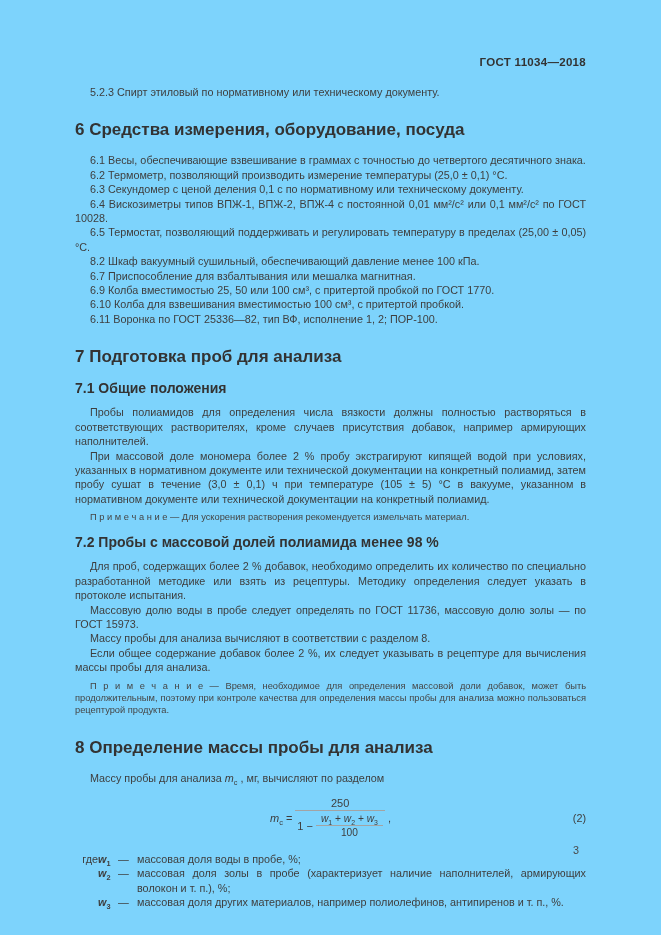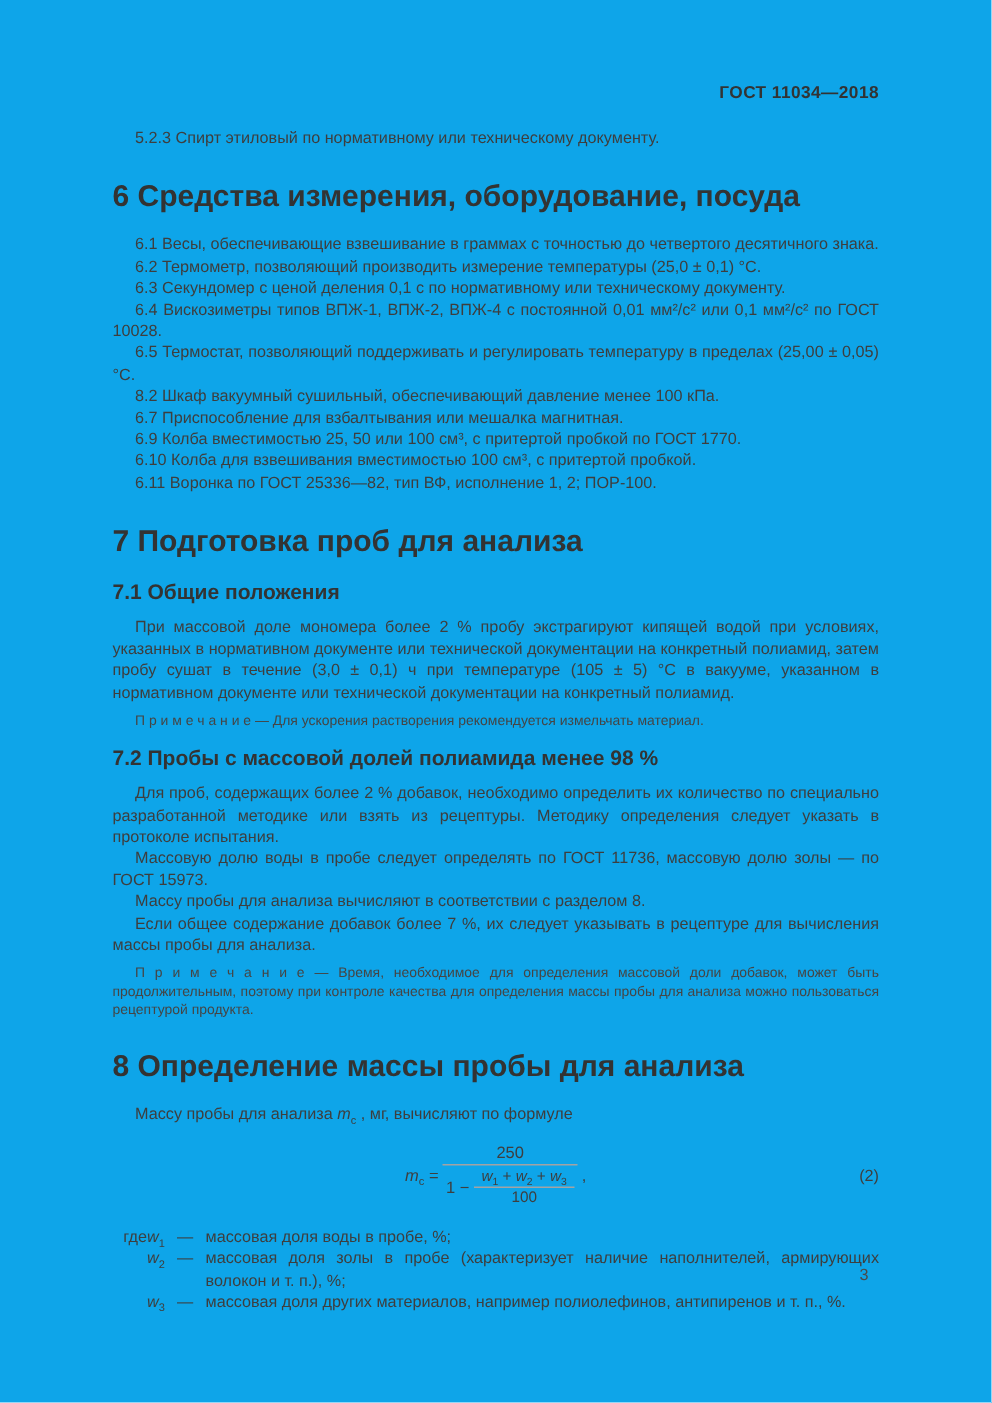--- a/index.html
+++ b/index.html
@@ -6,7 +6,7 @@
   .page{
     position:relative;
     width:661px;height:935px;
-    background:#0ea5e9;
+    background:#7dd3fc;
     font-family:"Liberation Sans",sans-serif;
     color:#3e3e3e;
     overflow:hidden;

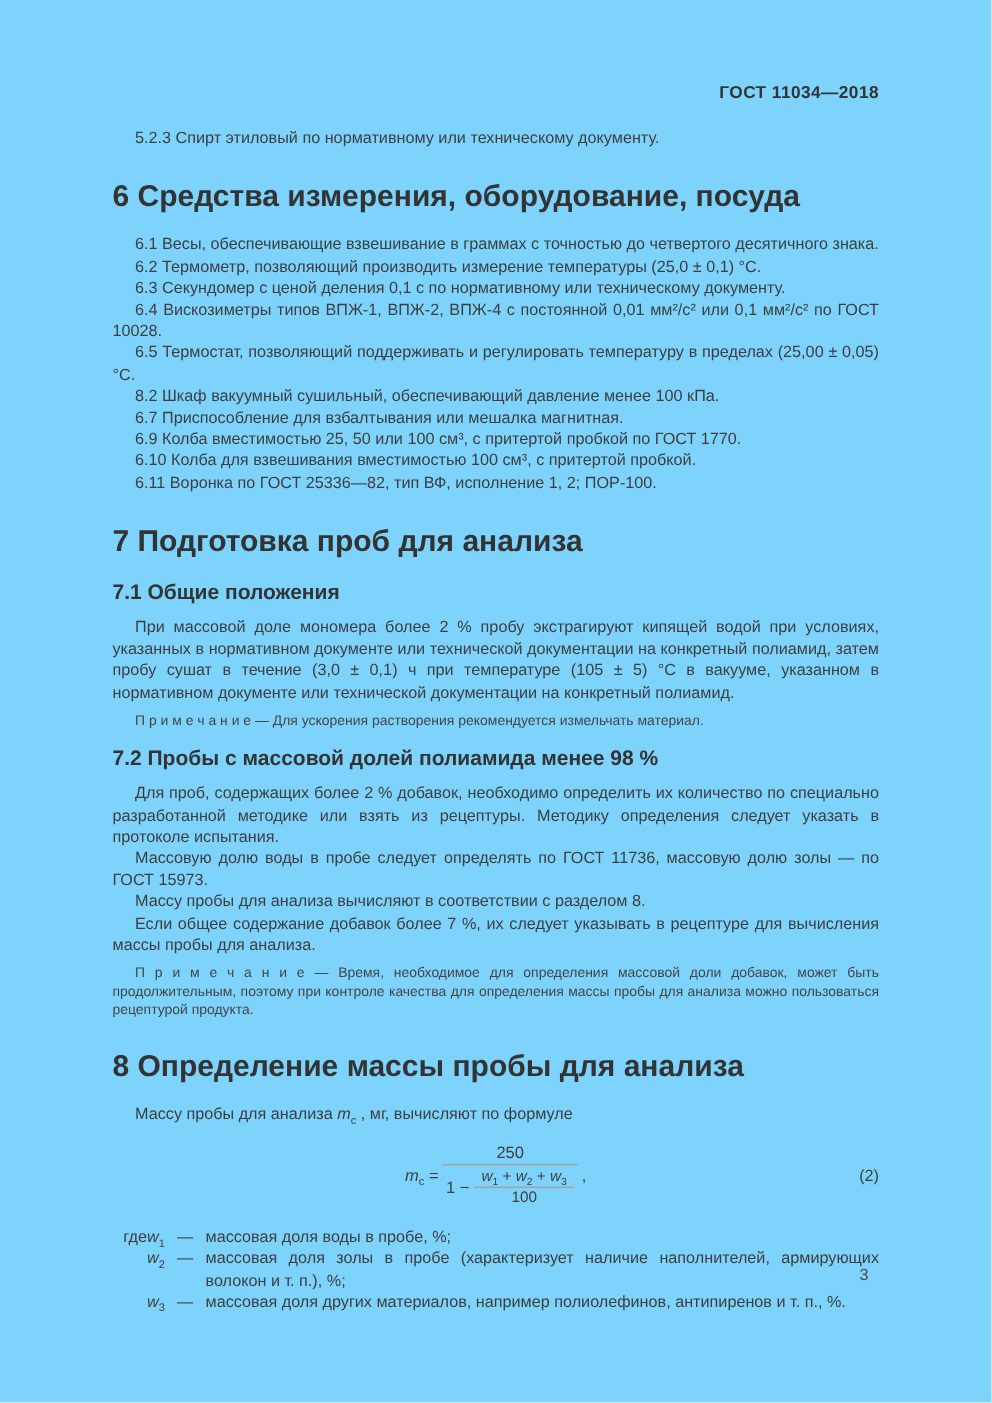--- a/index.html
+++ b/index.html
@@ -15,7 +15,7 @@
   .doc-header{text-align:right;font-weight:bold;font-size:11.5px;color:#333;letter-spacing:0.3px;}
   .list-block{margin-top:17px;}
   p.para{margin:0;text-indent:15px;text-align:justify;font-size:10.8px;line-height:14.4px;}
-  .h1{font-size:20px;font-weight:bold;color:#333;margin:21px 0 13px 0;}
+  .h1{font-size:17px;font-weight:bold;color:#333;margin:21px 0 13px 0;}
   .h2{font-size:14px;font-weight:bold;color:#333;margin:11px 0 9px 0;}
   .note{font-size:9.3px;line-height:12.3px;margin:5px 0 7px 0;text-align:justify;text-indent:15px;color:#454545;}
   sub{font-size:0.68em;line-height:0;}

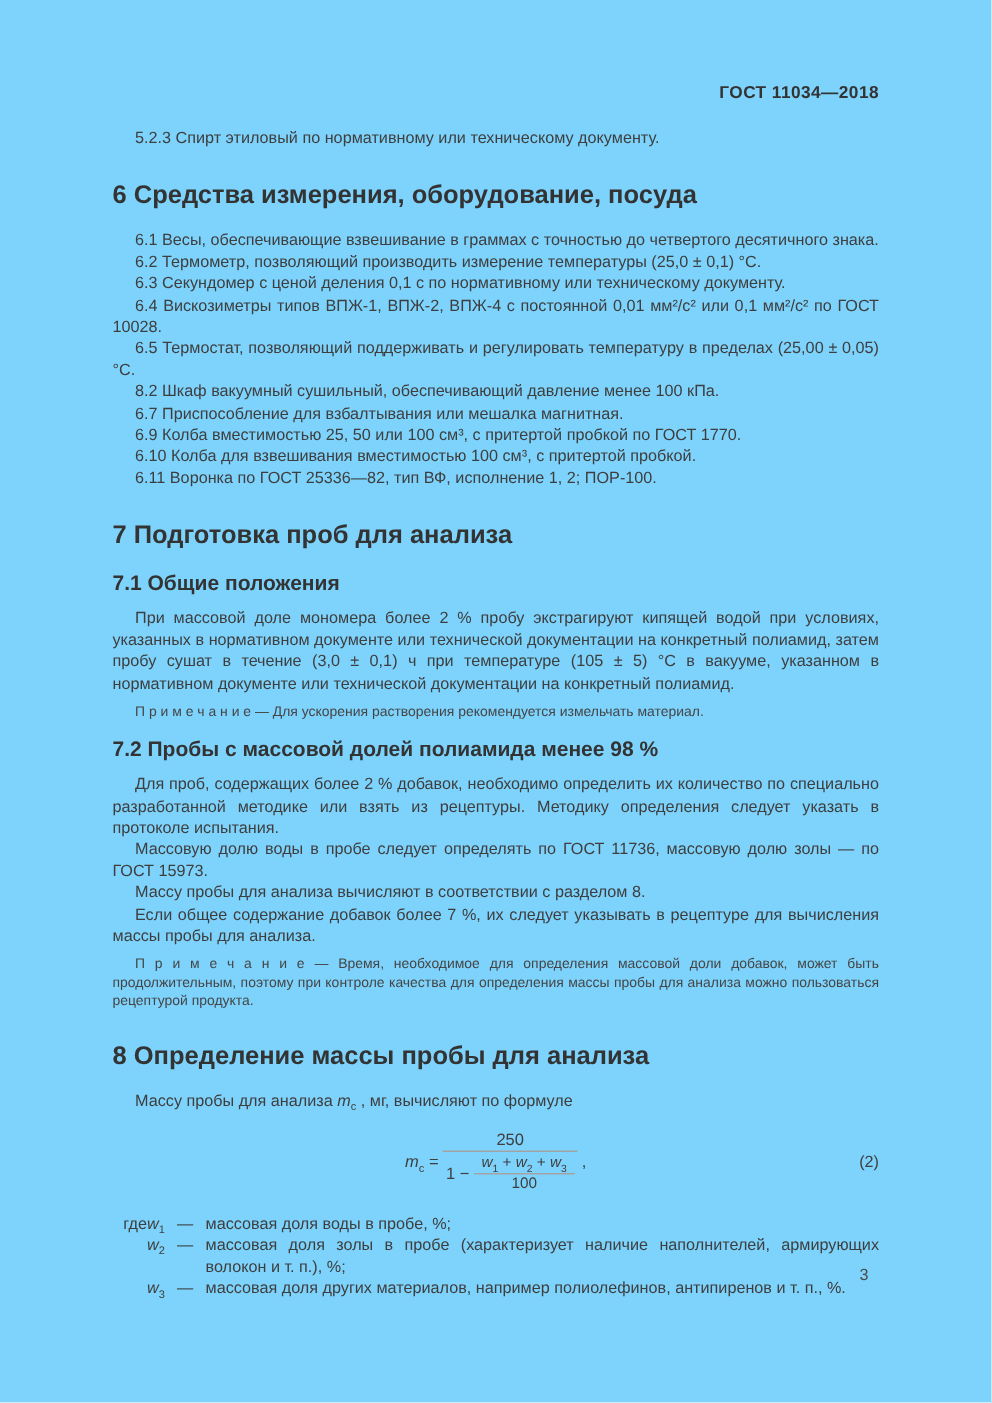--- a/index.html
+++ b/index.html
@@ -66,6 +66,7 @@
 
     <div class="h1">7 Подготовка проб для анализа</div>
     <div class="h2">7.1 Общие положения</div>
+    <p class="para">Пробы полиамидов для определения числа вязкости должны полностью растворяться в соответствующих растворителях, кроме случаев присутствия добавок, например армирующих наполнителей.</p>
     <p class="para">При массовой доле мономера более 2 % пробу экстрагируют кипящей водой при условиях, указанных в нормативном документе или технической документации на конкретный полиамид, затем пробу сушат в течение (3,0 ± 0,1) ч при температуре (105 ± 5) °С в вакууме, указанном в нормативном документе или технической документации на конкретный полиамид.</p>
     <p class="note">П р и м е ч а н и е — Для ускорения растворения рекомендуется измельчать материал.</p>
 

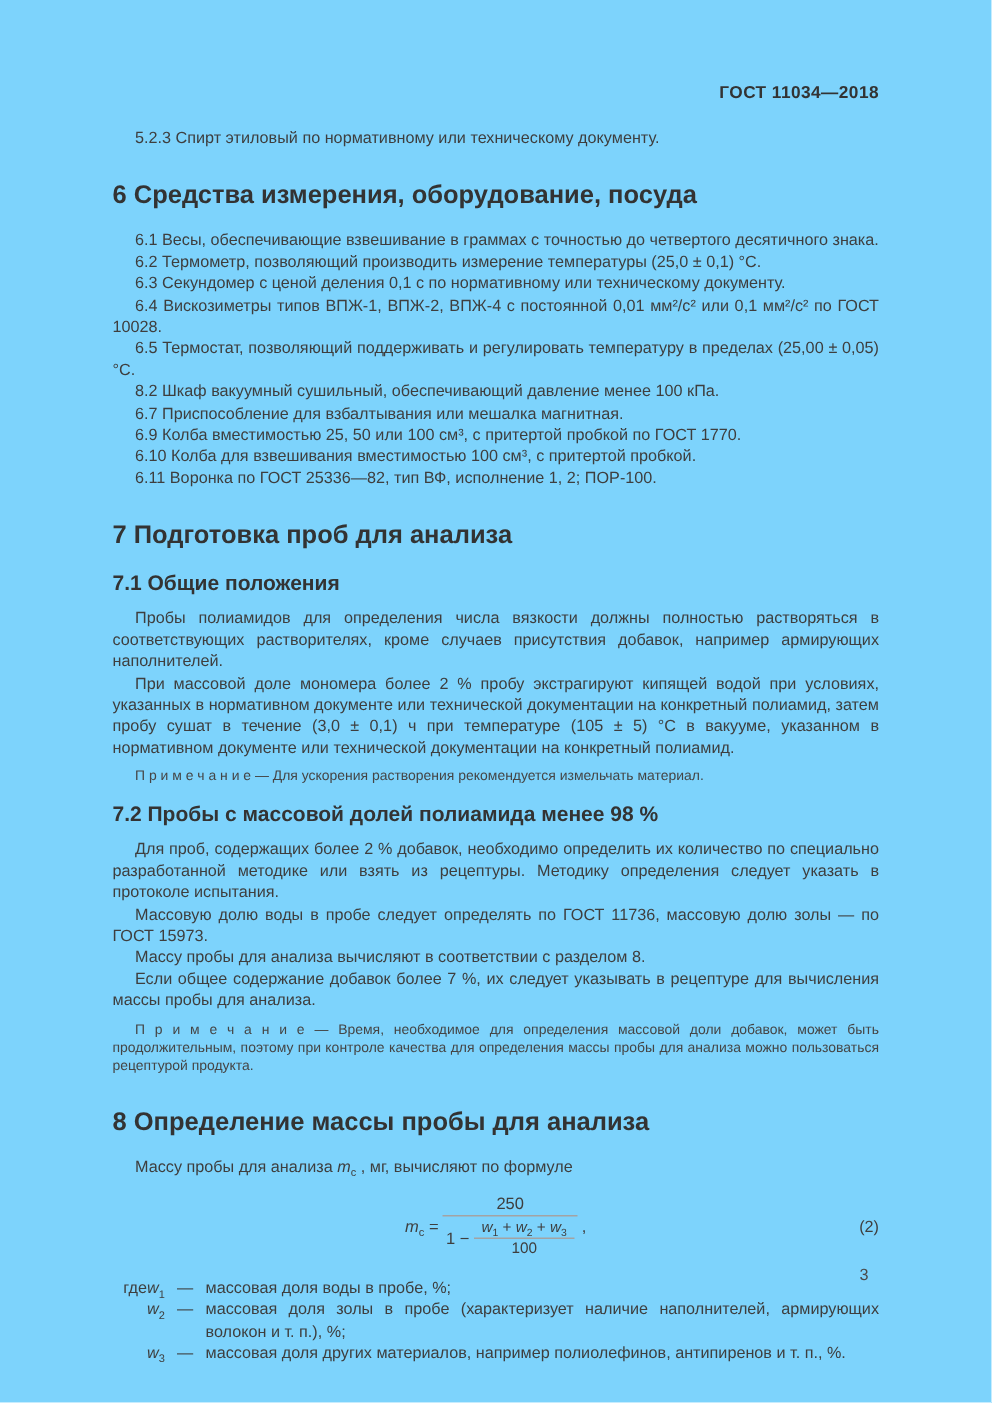--- a/index.html
+++ b/index.html
@@ -74,7 +74,7 @@
     <p class="para">Для проб, содержащих более 2 % добавок, необходимо определить их количество по специально разработанной методике или взять из рецептуры. Методику определения следует указать в протоколе испытания.</p>
     <p class="para">Массовую долю воды в пробе следует определять по ГОСТ 11736, массовую долю золы — по ГОСТ 15973.</p>
     <p class="para">Массу пробы для анализа вычисляют в соответствии с разделом 8.</p>
-    <p class="para">Если общее содержание добавок более 7 %, их следует указывать в рецептуре для вычисления массы пробы для анализа.</p>
+    <p class="para">Если общее содержание добавок более 2 %, их следует указывать в рецептуре для вычисления массы пробы для анализа.</p>
     <p class="note">П р и м е ч а н и е — Время, необходимое для определения массовой доли добавок, может быть продолжительным, поэтому при контроле качества для определения массы пробы для анализа можно пользоваться рецептурой продукта.</p>
 
     <div class="h1">8 Определение массы пробы для анализа</div>

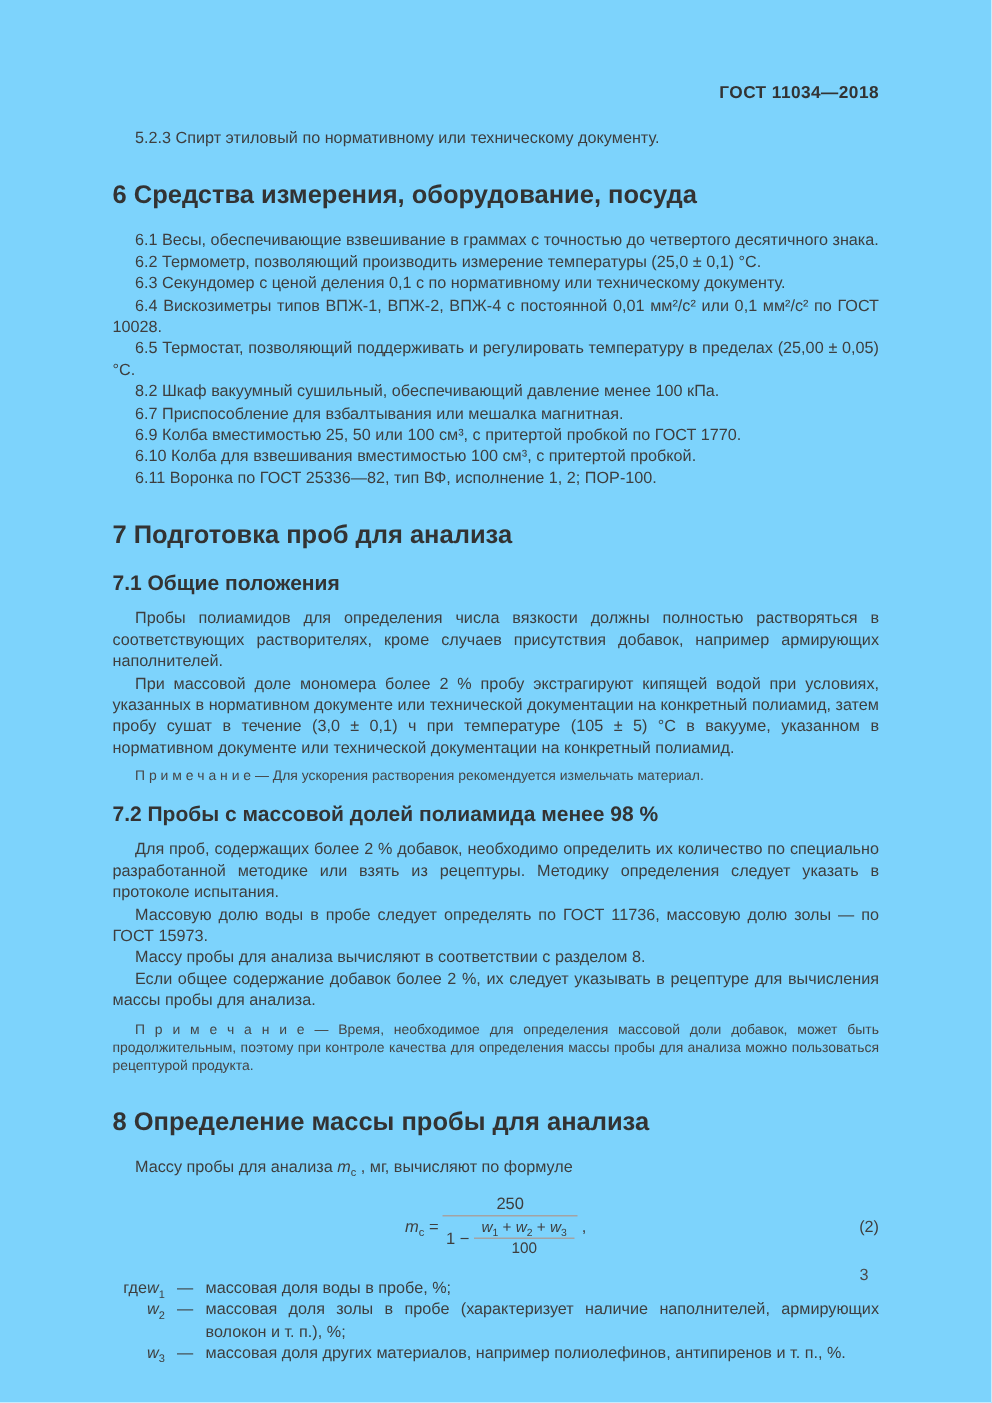--- a/index.html
+++ b/index.html
@@ -78,7 +78,7 @@
     <p class="note">П р и м е ч а н и е — Время, необходимое для определения массовой доли добавок, может быть продолжительным, поэтому при контроле качества для определения массы пробы для анализа можно пользоваться рецептурой продукта.</p>
 
     <div class="h1">8 Определение массы пробы для анализа</div>
-    <p class="para"><span>Массу пробы для анализа </span><i>m</i><sub>с</sub><span> , мг, вычисляют по формуле</span></p>
+    <p class="para"><span>Массу пробы для анализа </span><i>m</i><sub>с</sub><span> , мг, вычисляют по разделом</span></p>
 
     <div class="formula-block">
       <div class="formula">

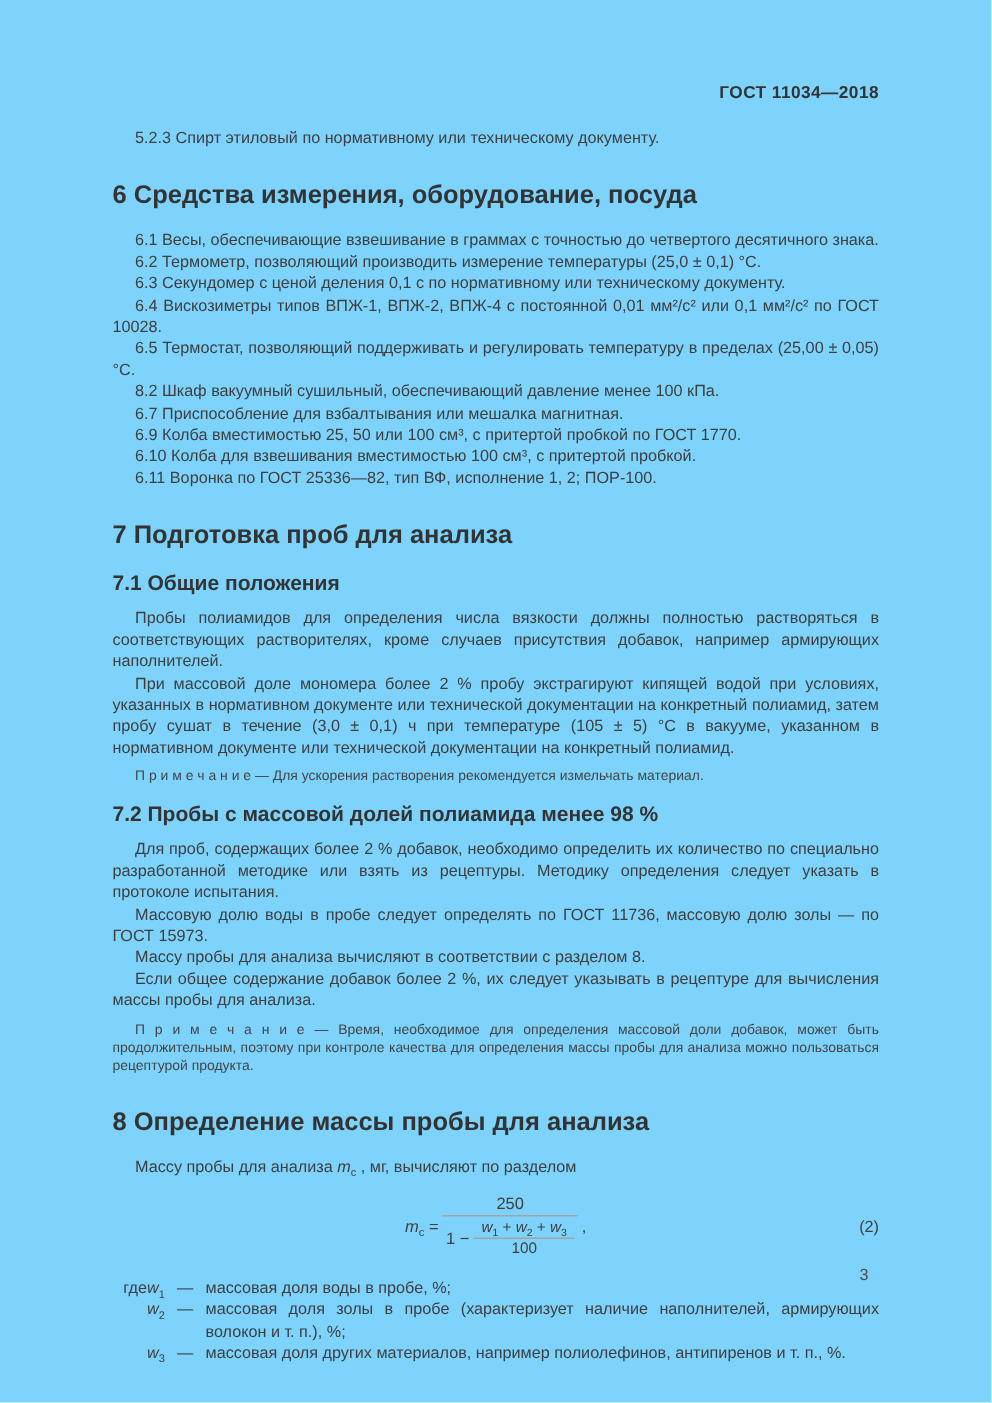--- a/index.html
+++ b/index.html
@@ -33,7 +33,7 @@
   .where{margin-top:8px;font-size:10.8px;line-height:14.4px;}
   .where-row{display:flex;}
   .w-gde{width:23px;flex:none;text-align:right;}
-  .w-var{width:20px;flex:none;}
+  .w-var{width:20px;flex:none;font-weight:bold;}
   .w-dash{width:19px;flex:none;}
   .w-text{flex:1;text-align:justify;}
   .pageno{position:absolute;right:82px;bottom:79px;font-size:10.8px;color:#4a4a4a;}

